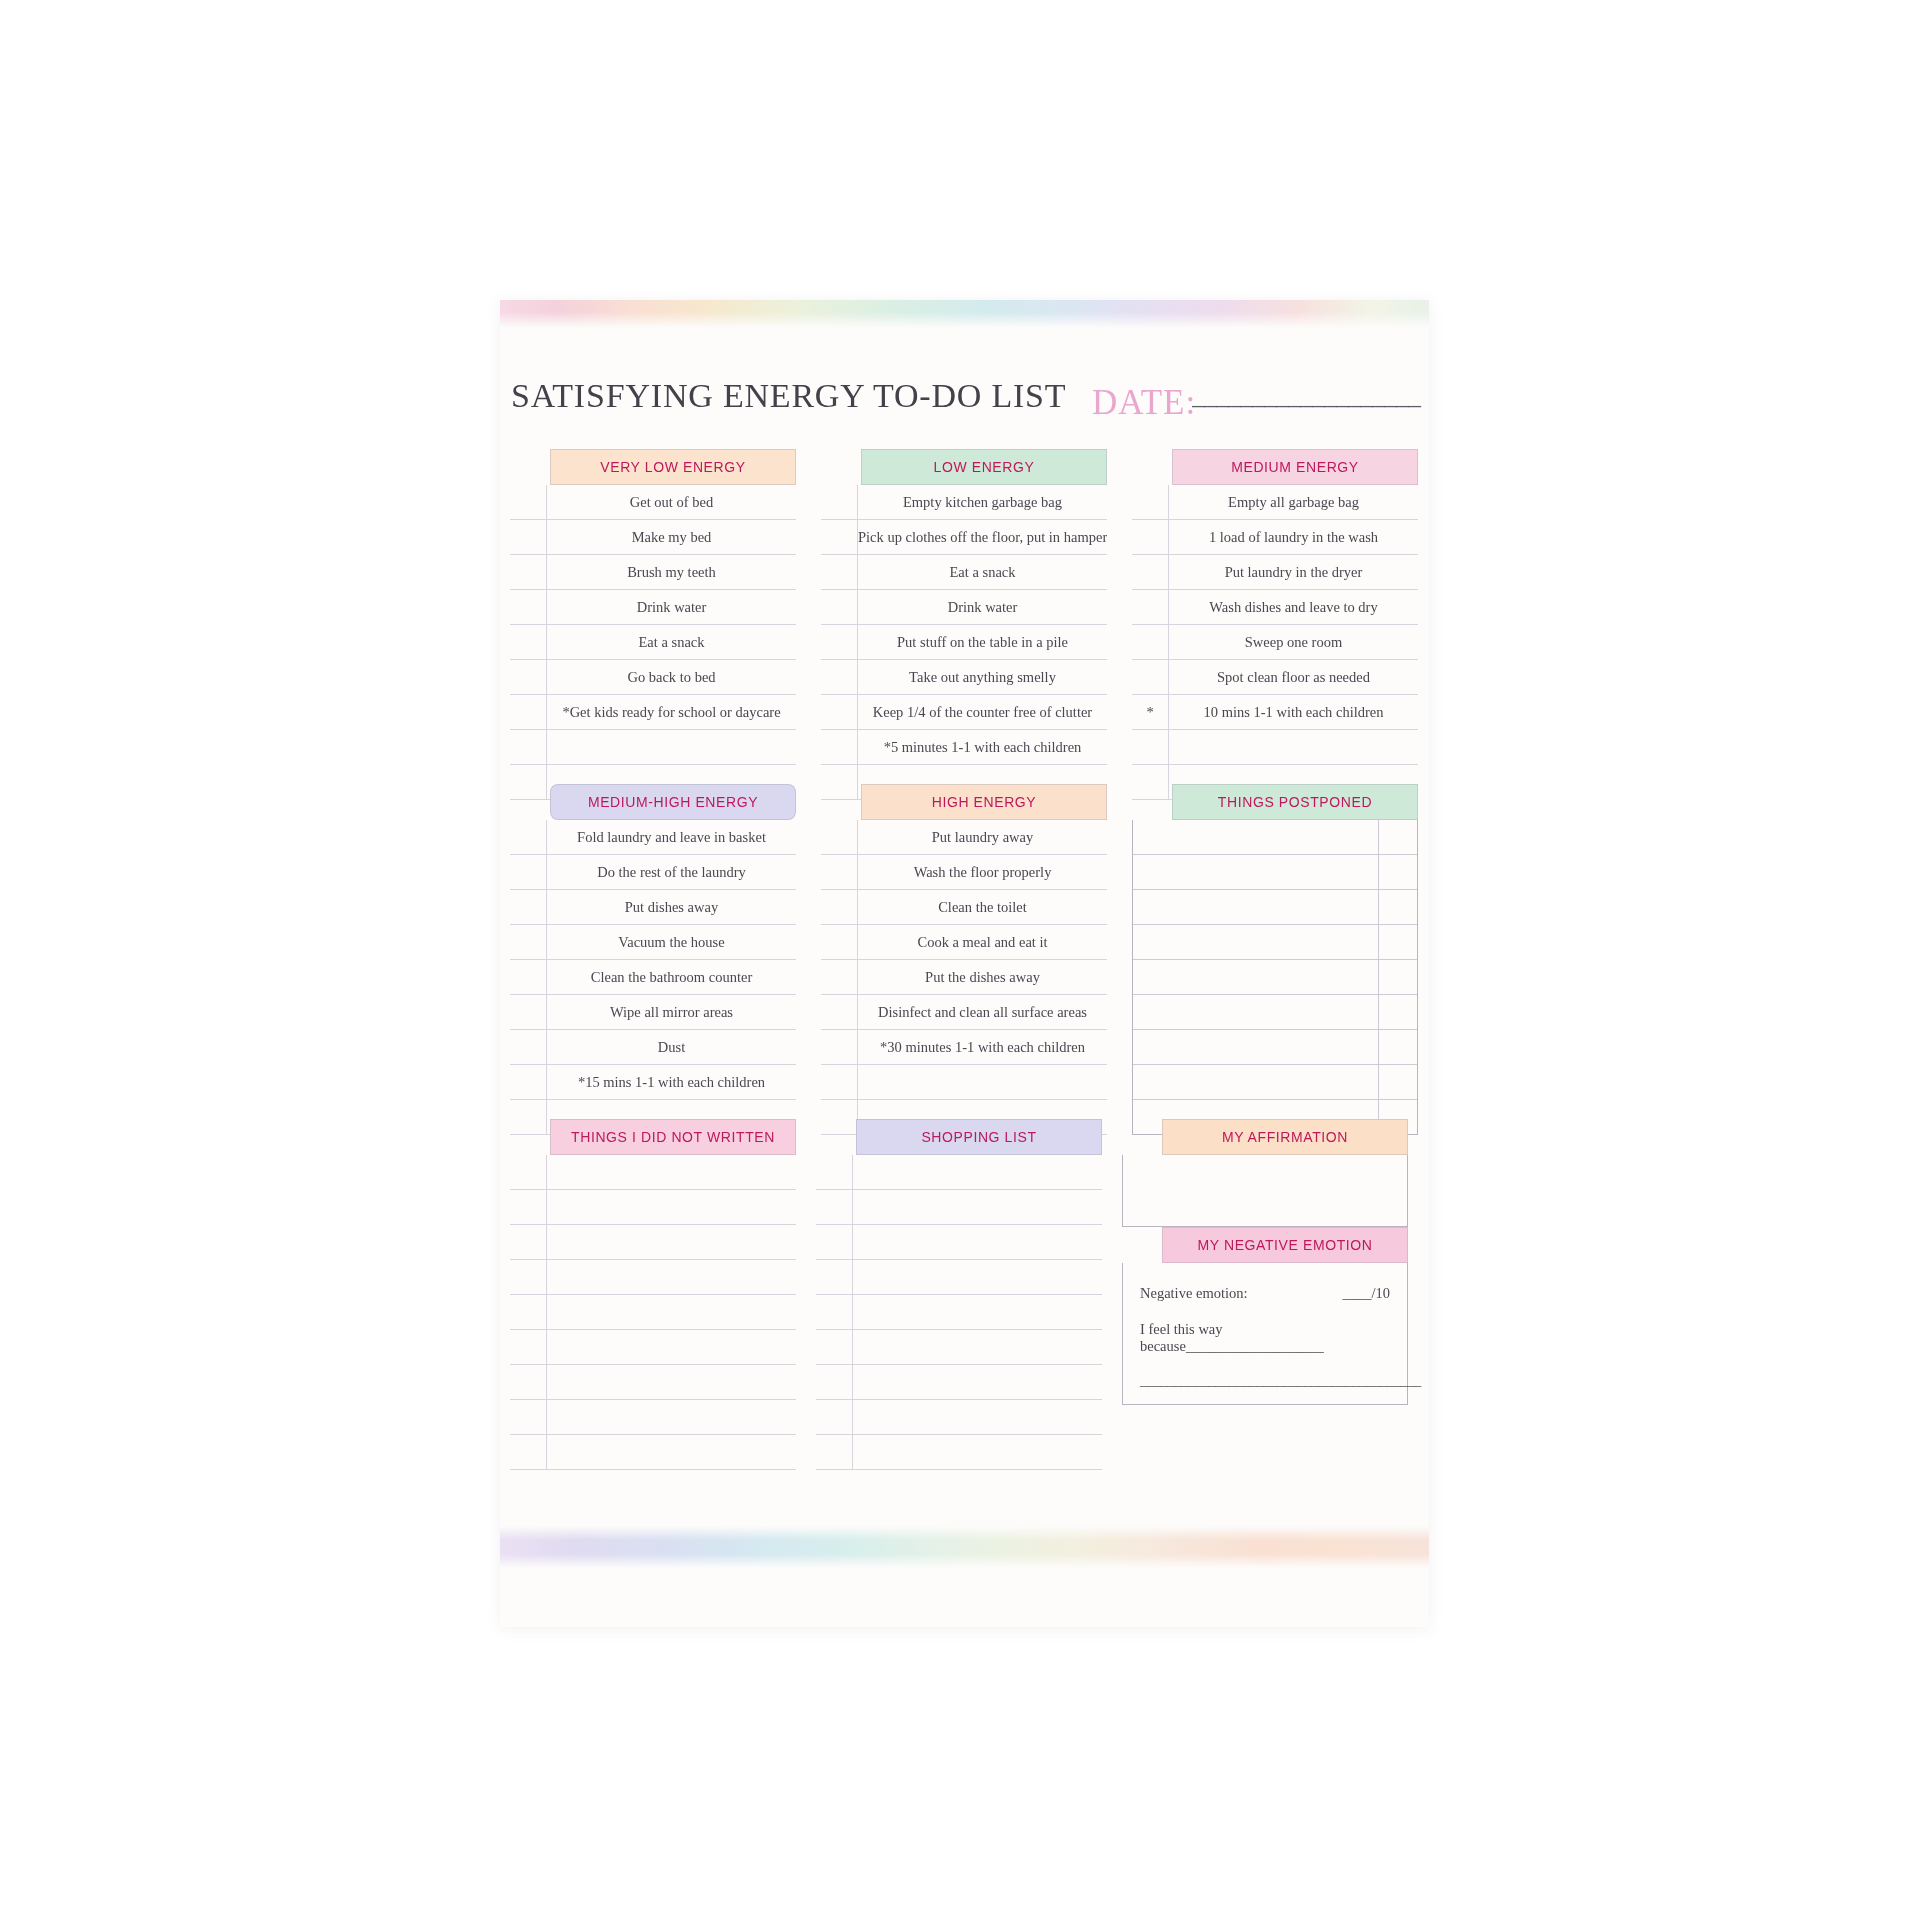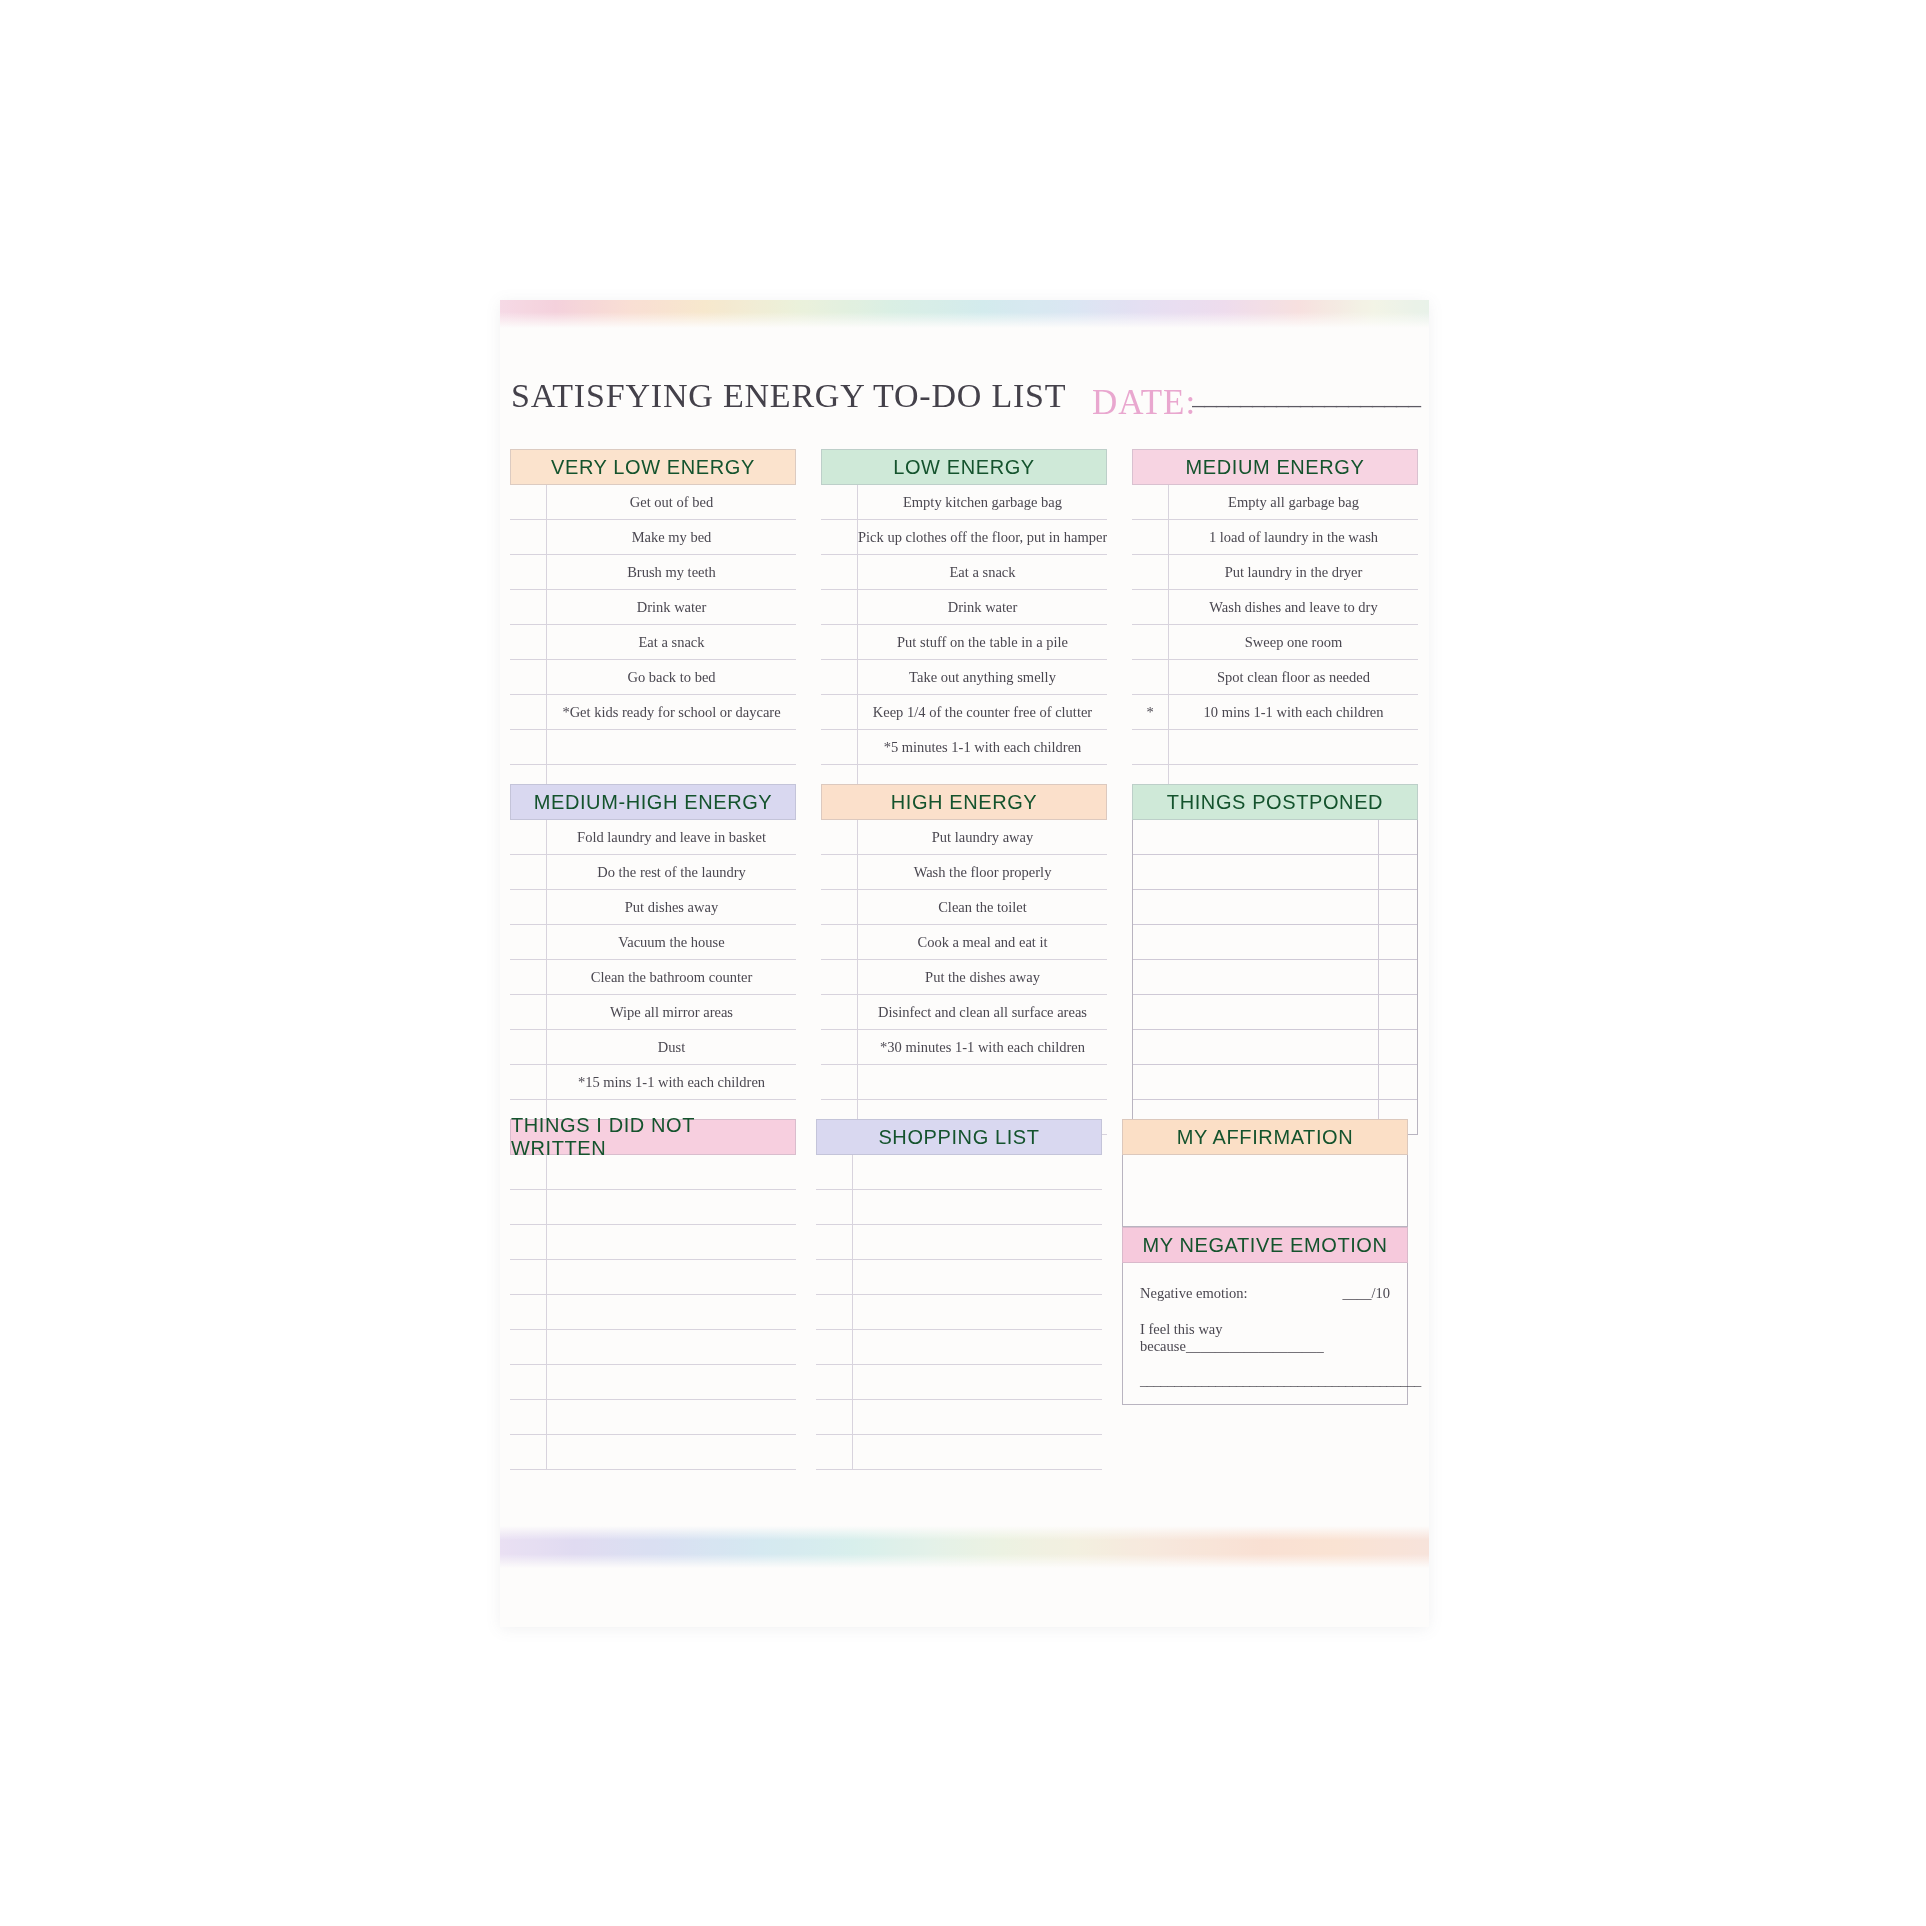--- a/index.html
+++ b/index.html
@@ -159,11 +159,12 @@
     display: flex;
     align-items: center;
     justify-content: center;
-    font-size: 20px;
+    font-size: 14px;
     letter-spacing: 0.6px;
-    color: #14532d;
+    color: #be185d;
     border: 1px solid rgba(150,150,165,0.30);
     box-sizing: border-box;
+    margin-left: 40px;
   }
   .h-vlow   { background: #fbe3cd; }
   .h-low    { background: #cfe9d8; }

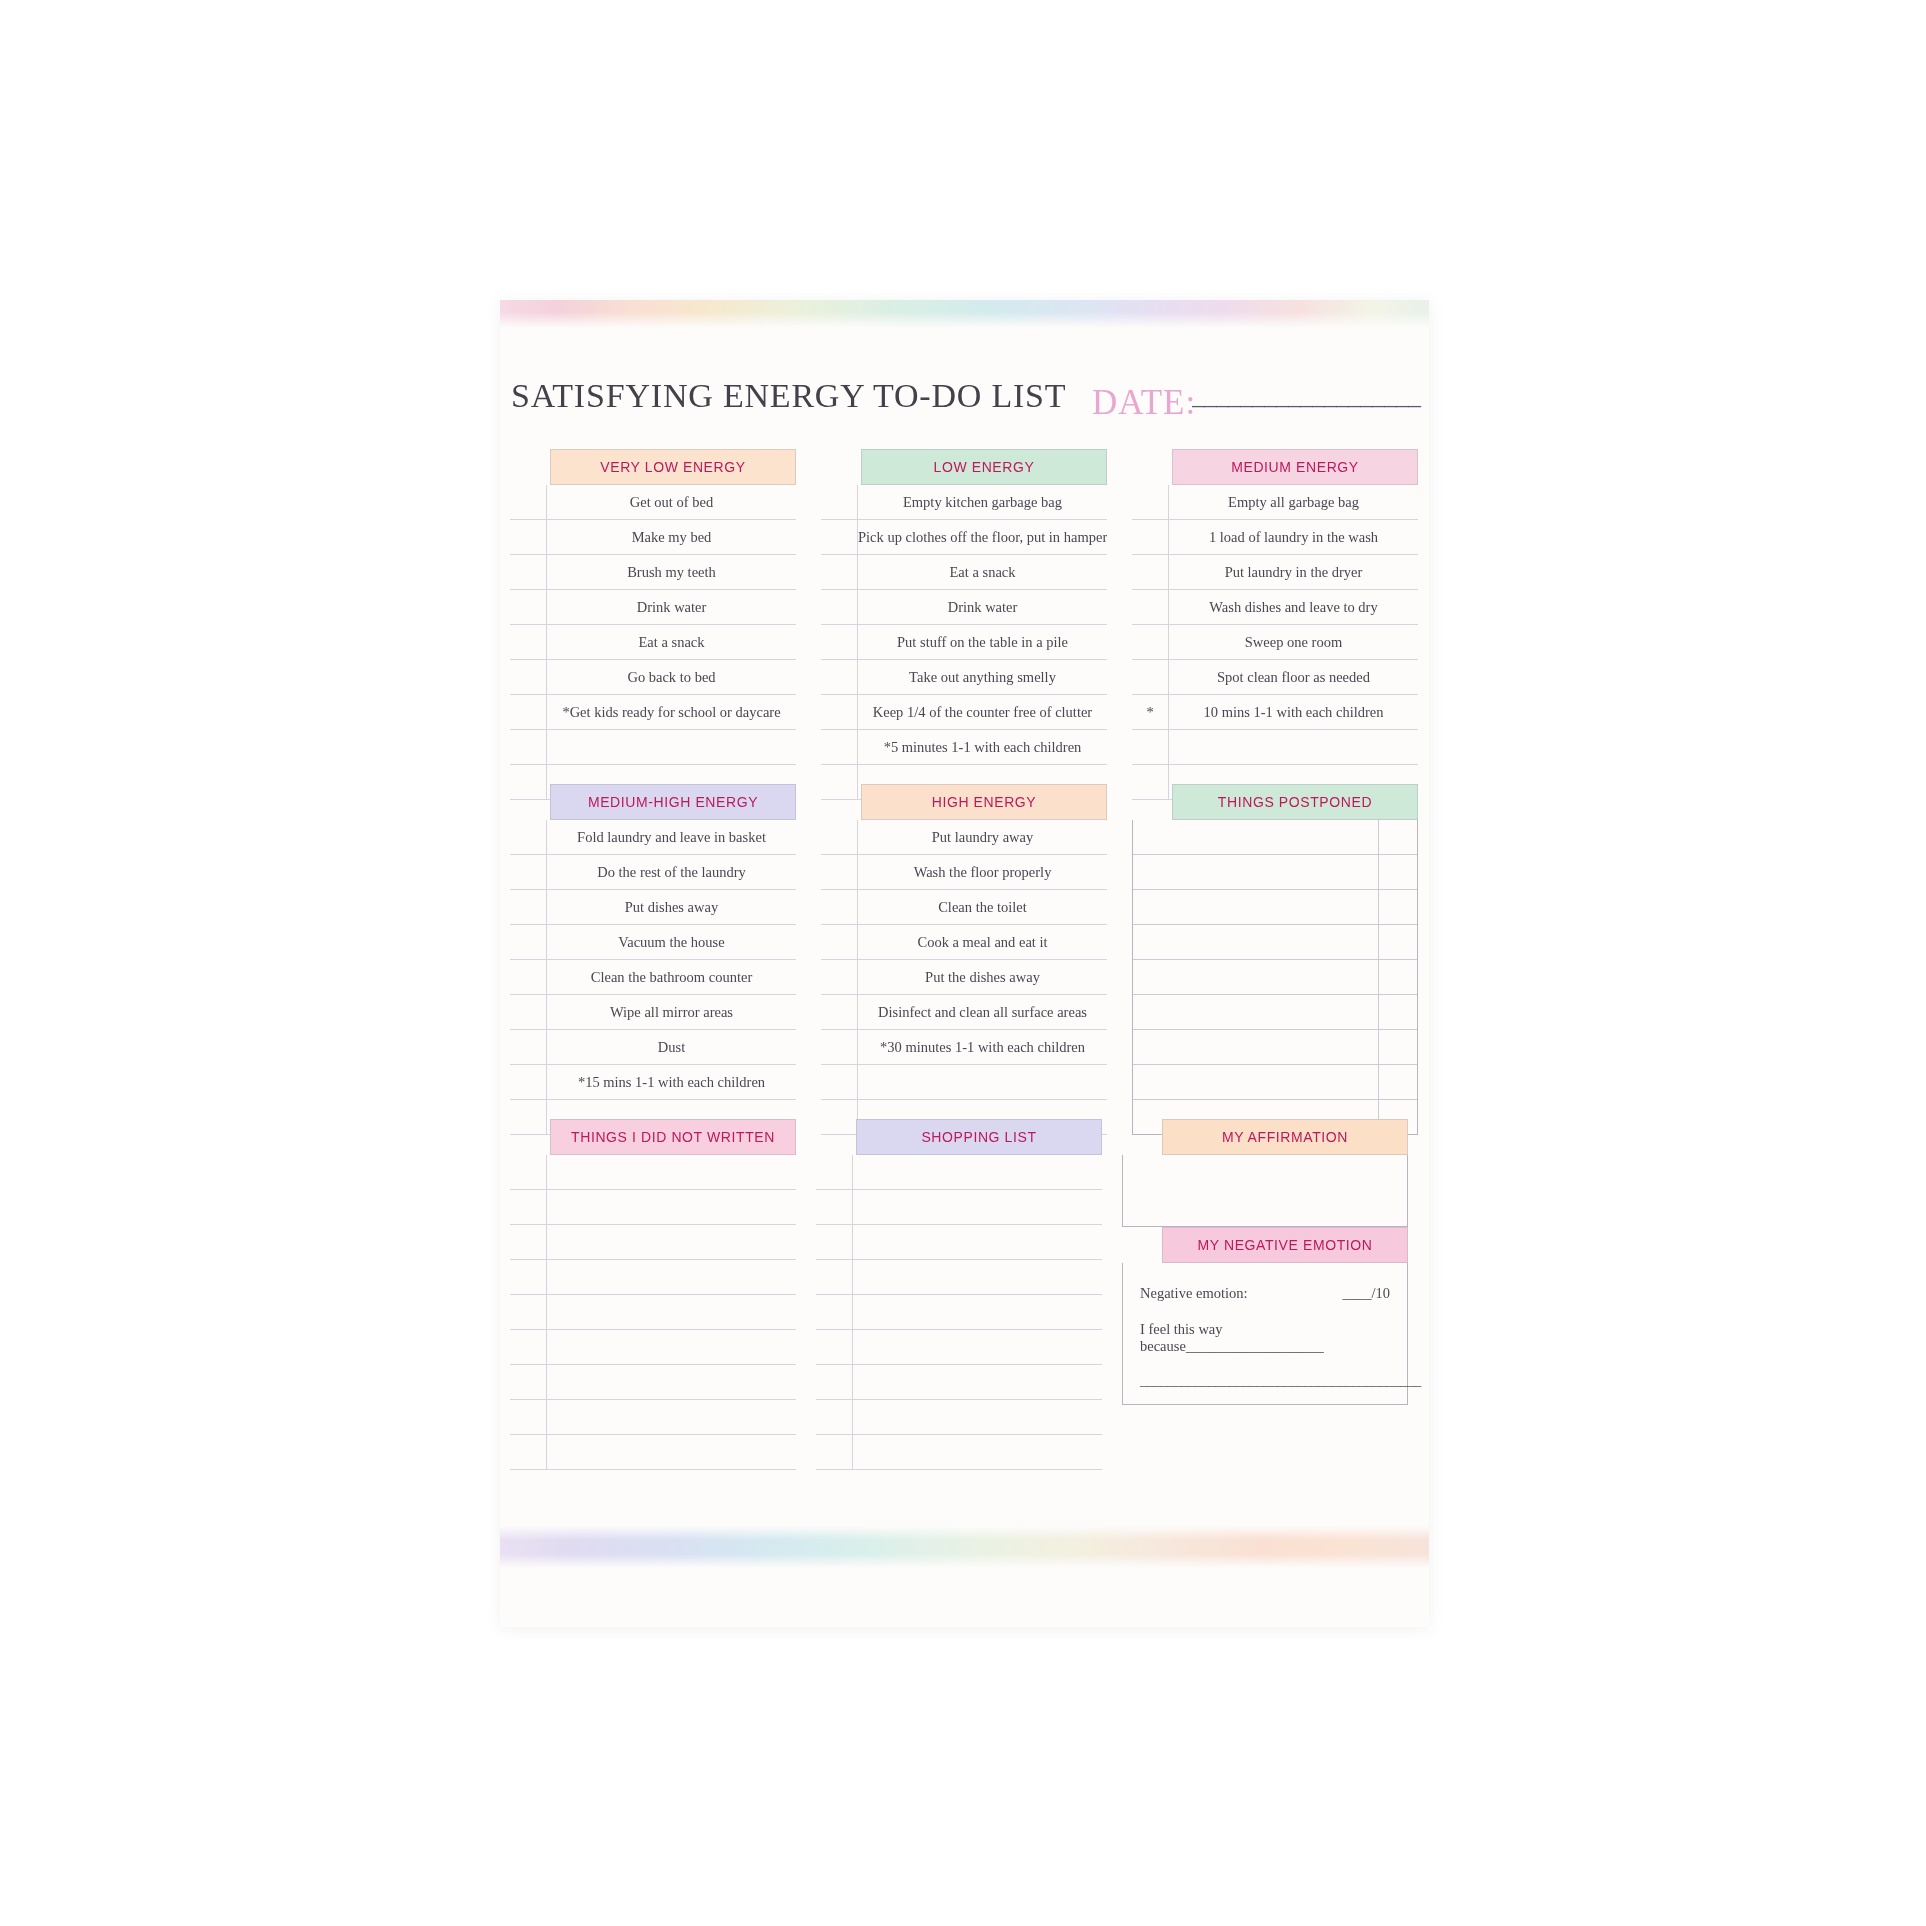--- a/index.html
+++ b/index.html
@@ -169,7 +169,7 @@
   .h-vlow   { background: #fbe3cd; }
   .h-low    { background: #cfe9d8; }
   .h-med    { background: #f7d4e2; }
-  .h-medhigh{ background: #d9d8f0; }
+  .h-medhigh{ background: #d9d8f0; border-radius: 8px; }
   .h-high   { background: #fbe0cb; }
   .h-postp  { background: #cfe9d8; }
   .h-notwrit{ background: #f7cfdf; }

